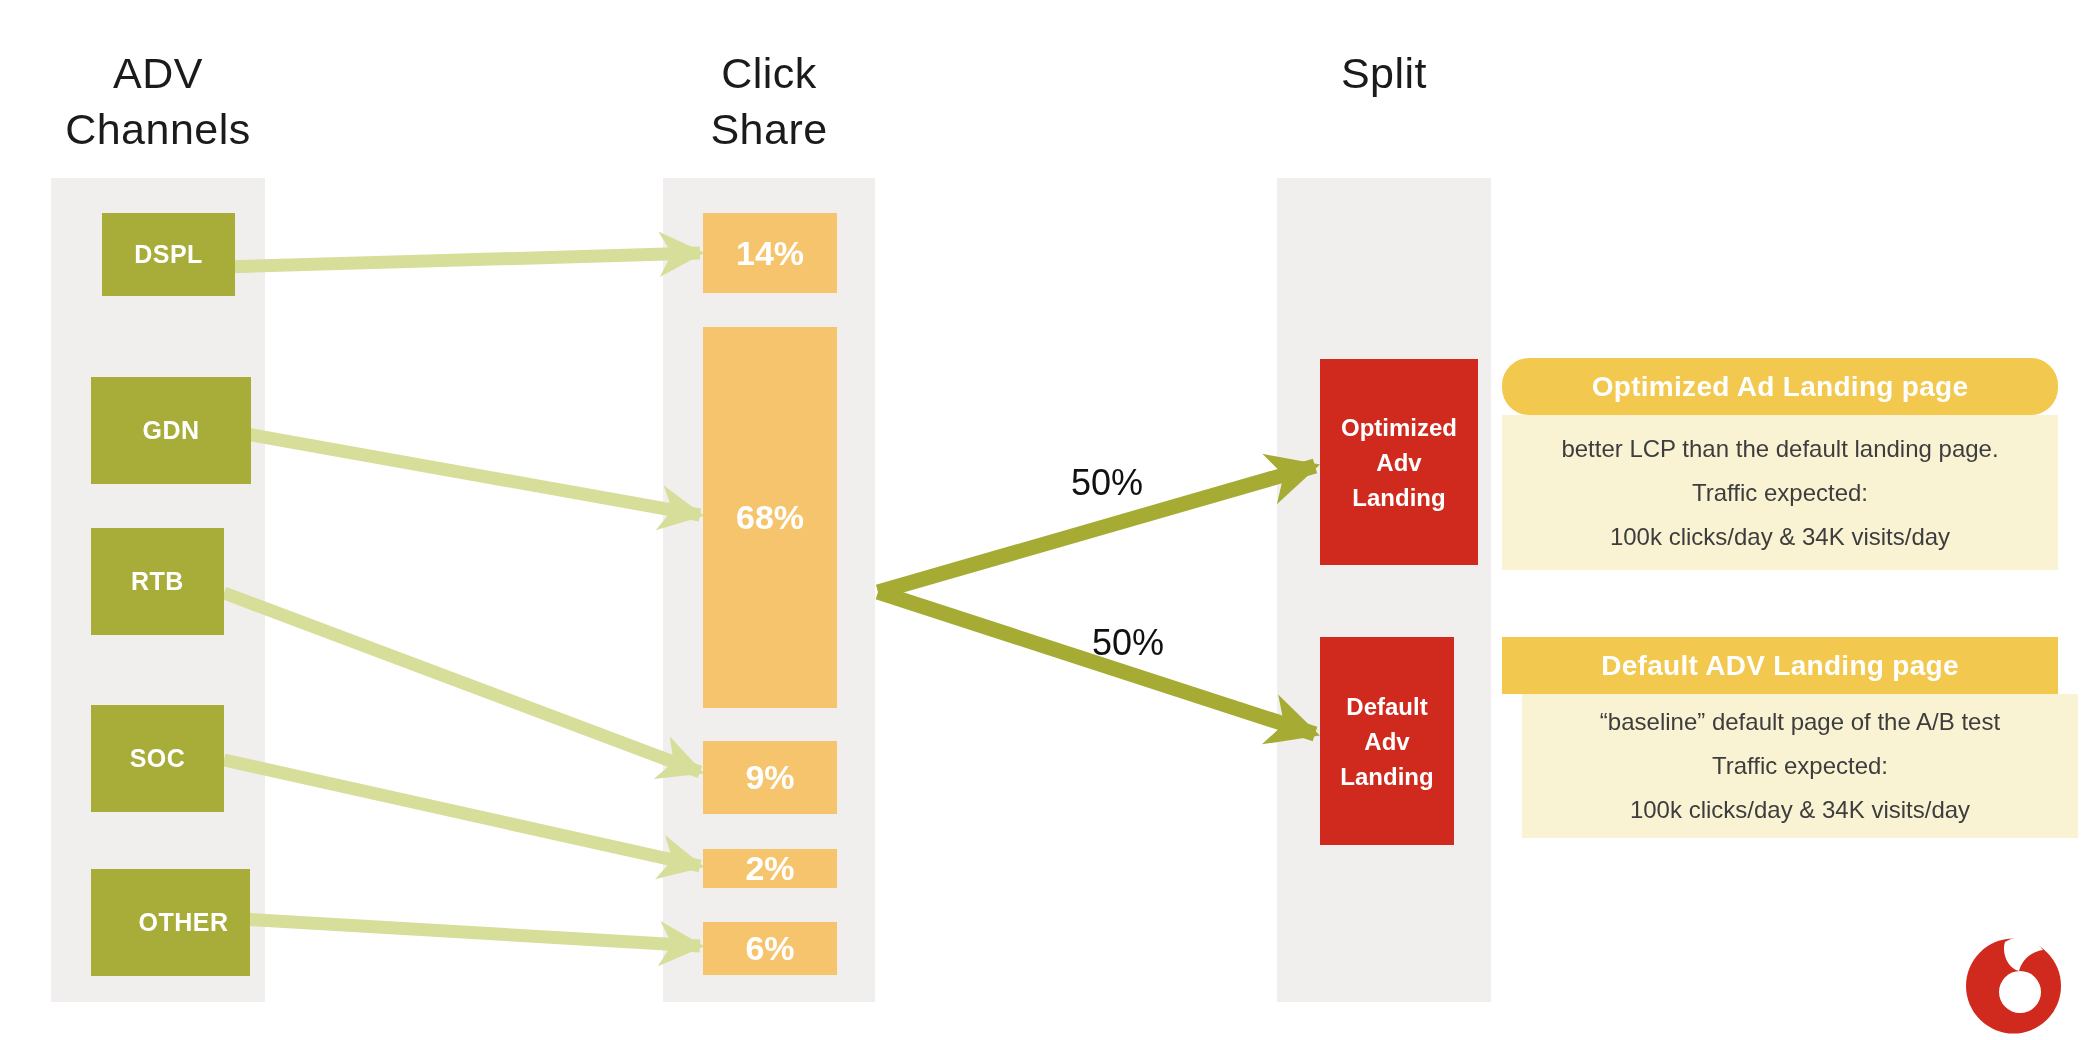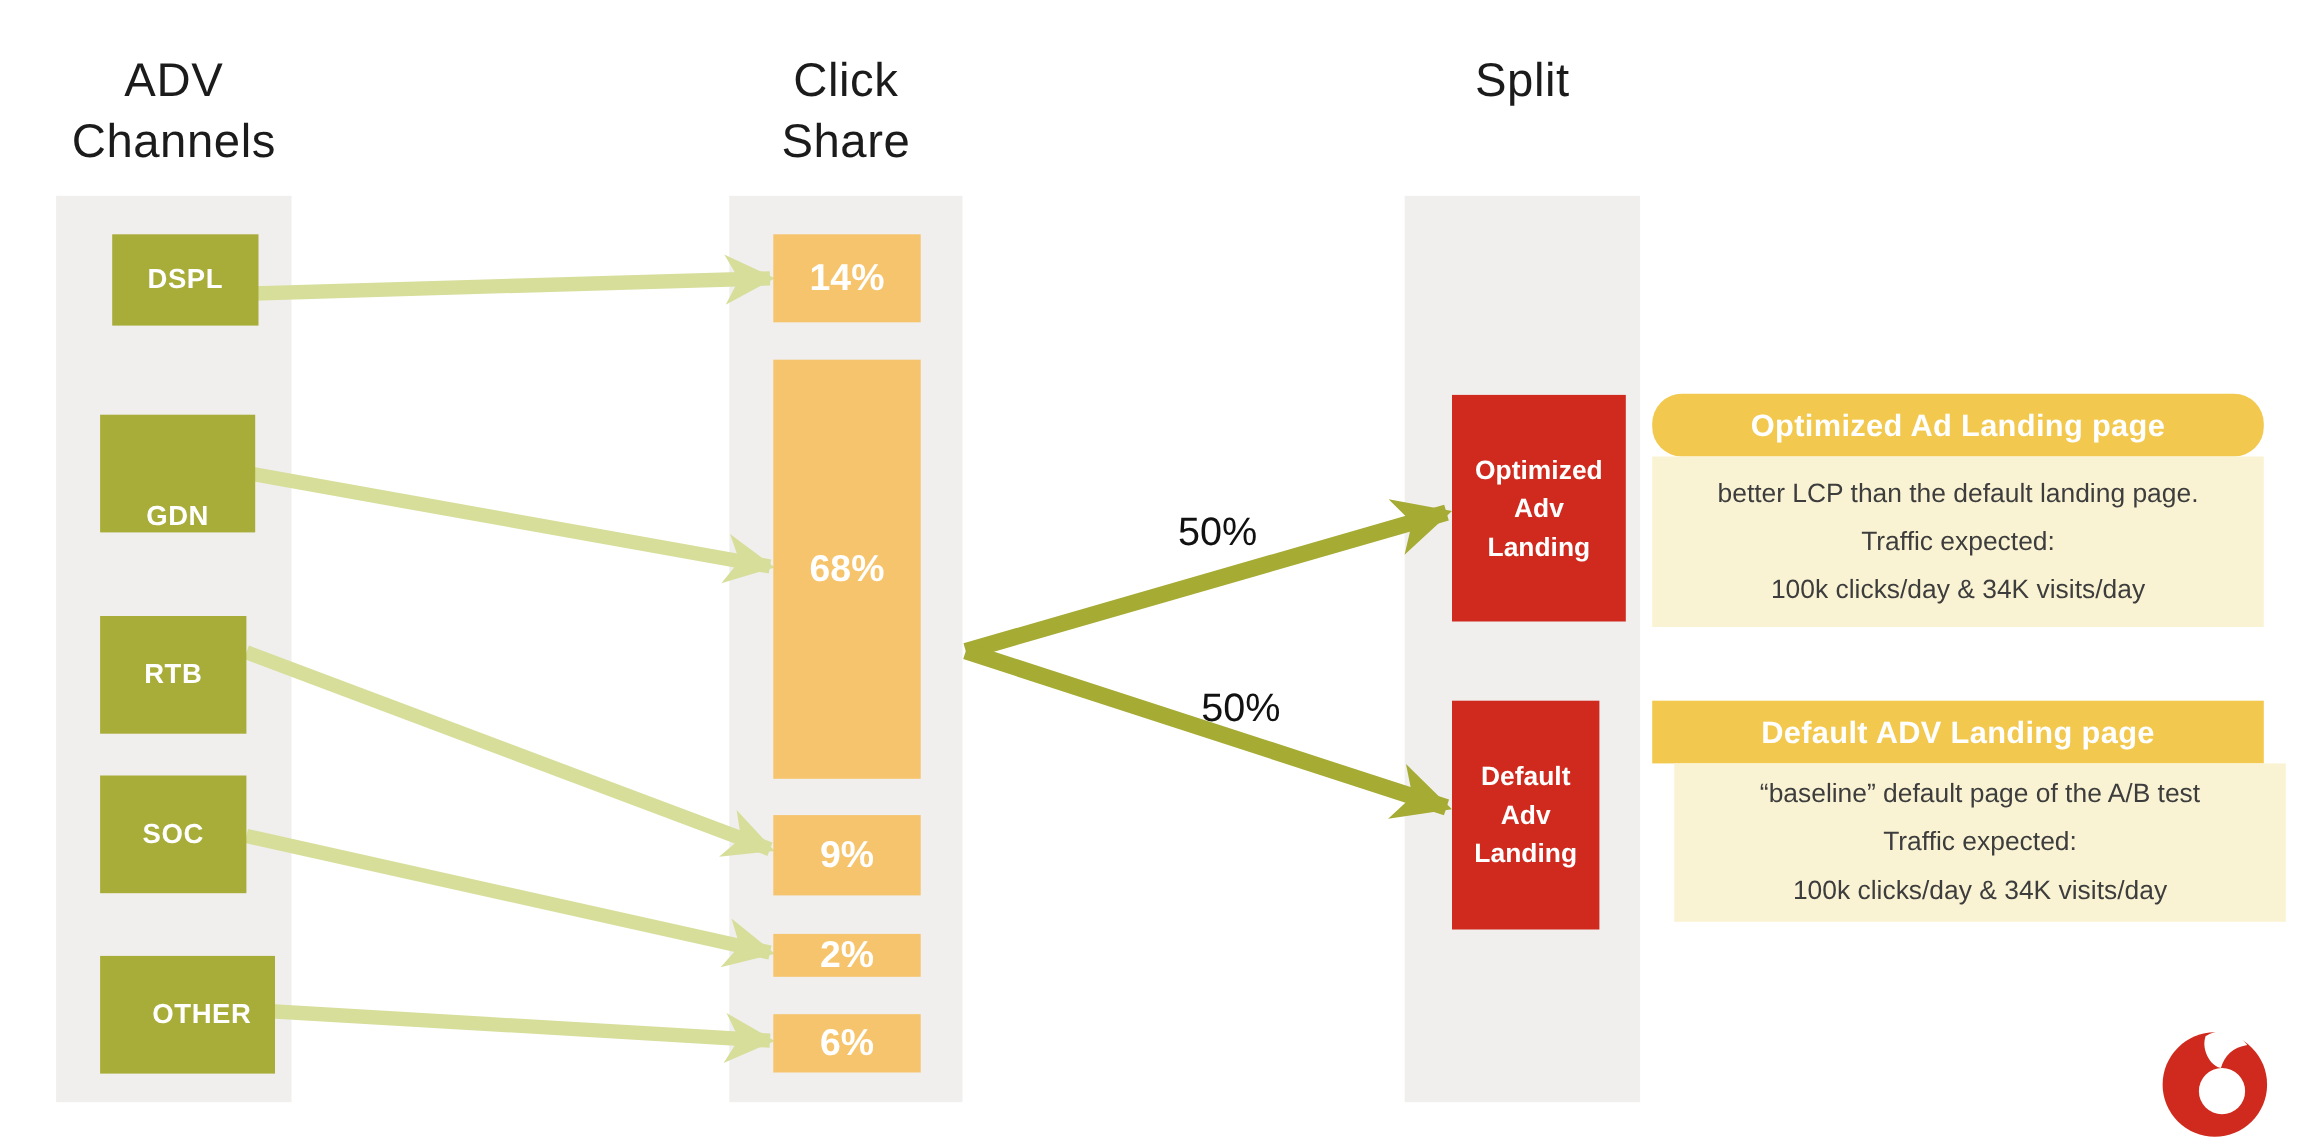--- a/index.html
+++ b/index.html
@@ -98,7 +98,7 @@
   <div class="abs channel" style="left:102px;top:213px;width:133px;height:83px;">
       <span>DSPL</span>
     </div>
-  <div class="abs channel" style="left:91px;top:377px;width:141px;height:107px;align-items:flex-end;">
+  <div class="abs channel" style="left:91px;top:377px;width:160px;height:107px;">
       <span>GDN</span>
     </div>
   <div class="abs channel" style="left:91px;top:560px;width:133px;height:107px;">

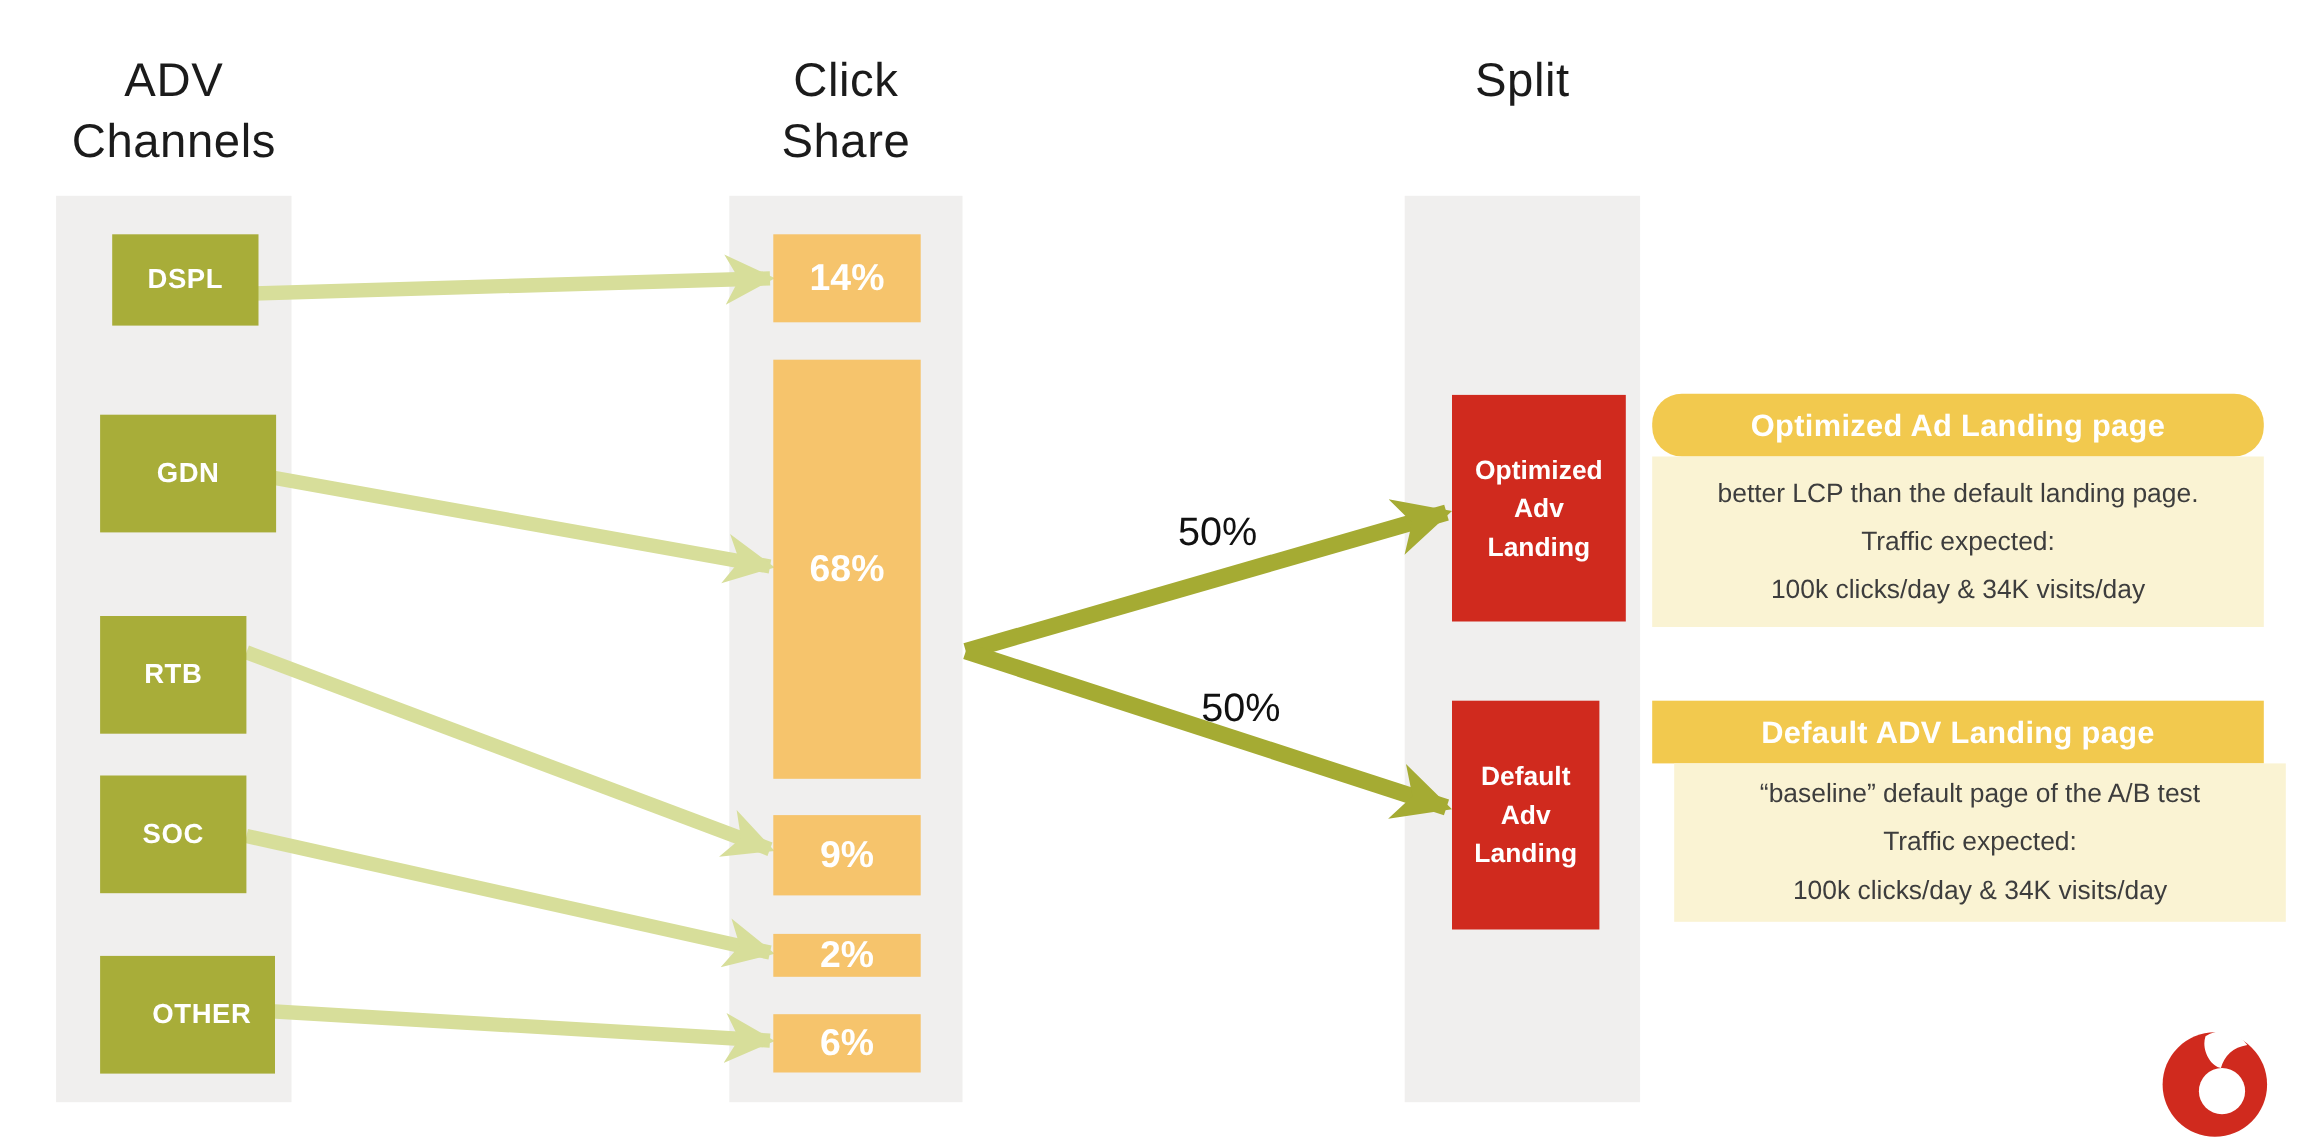--- a/index.html
+++ b/index.html
@@ -101,7 +101,7 @@
   <div class="abs channel" style="left:91px;top:377px;width:160px;height:107px;">
       <span>GDN</span>
     </div>
-  <div class="abs channel" style="left:91px;top:560px;width:133px;height:107px;">
+  <div class="abs channel" style="left:91px;top:528px;width:133px;height:107px;">
       <span>RTB</span>
     </div>
   <div class="abs channel" style="left:91px;top:705px;width:133px;height:107px;">

